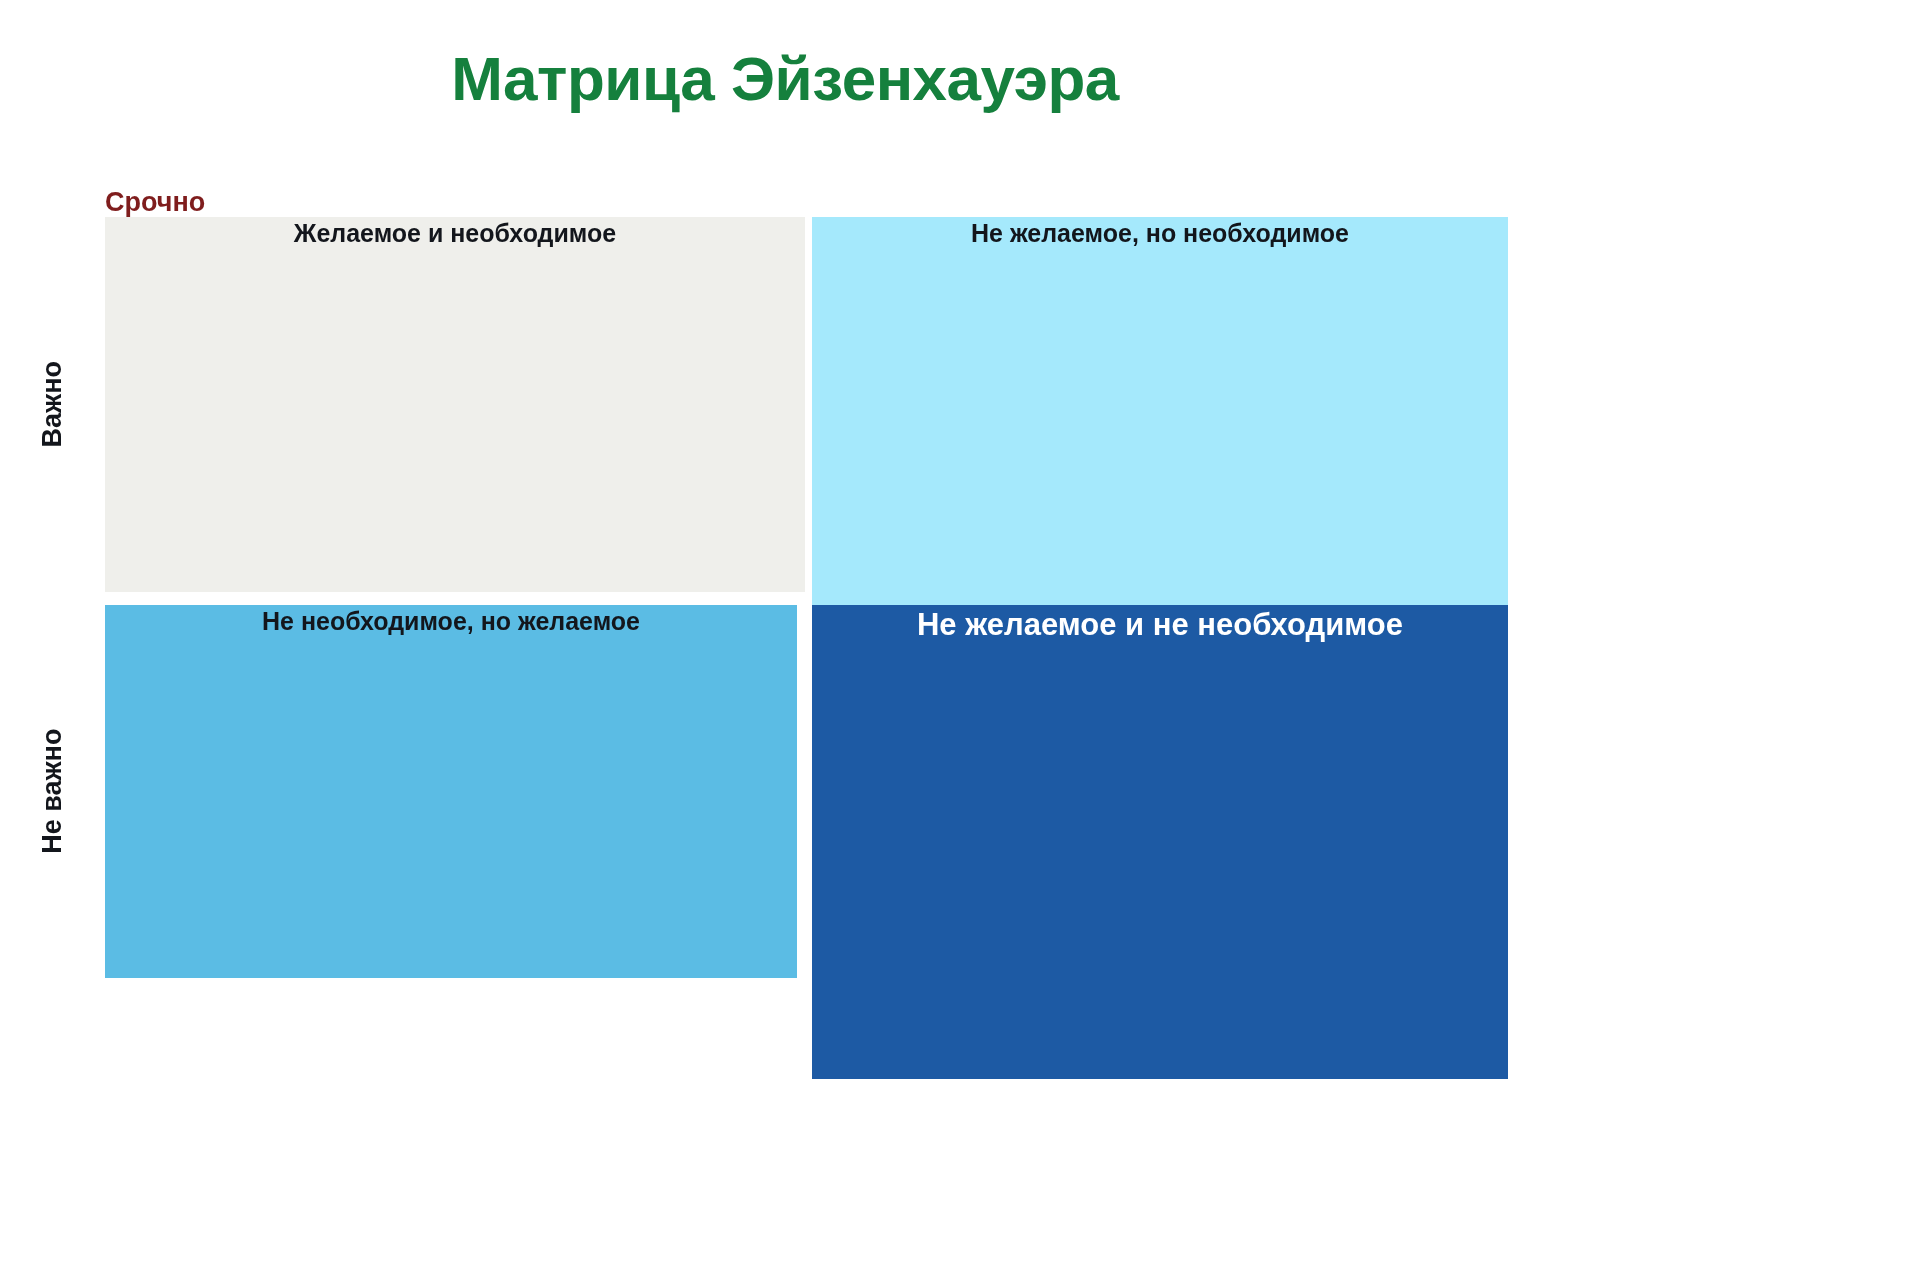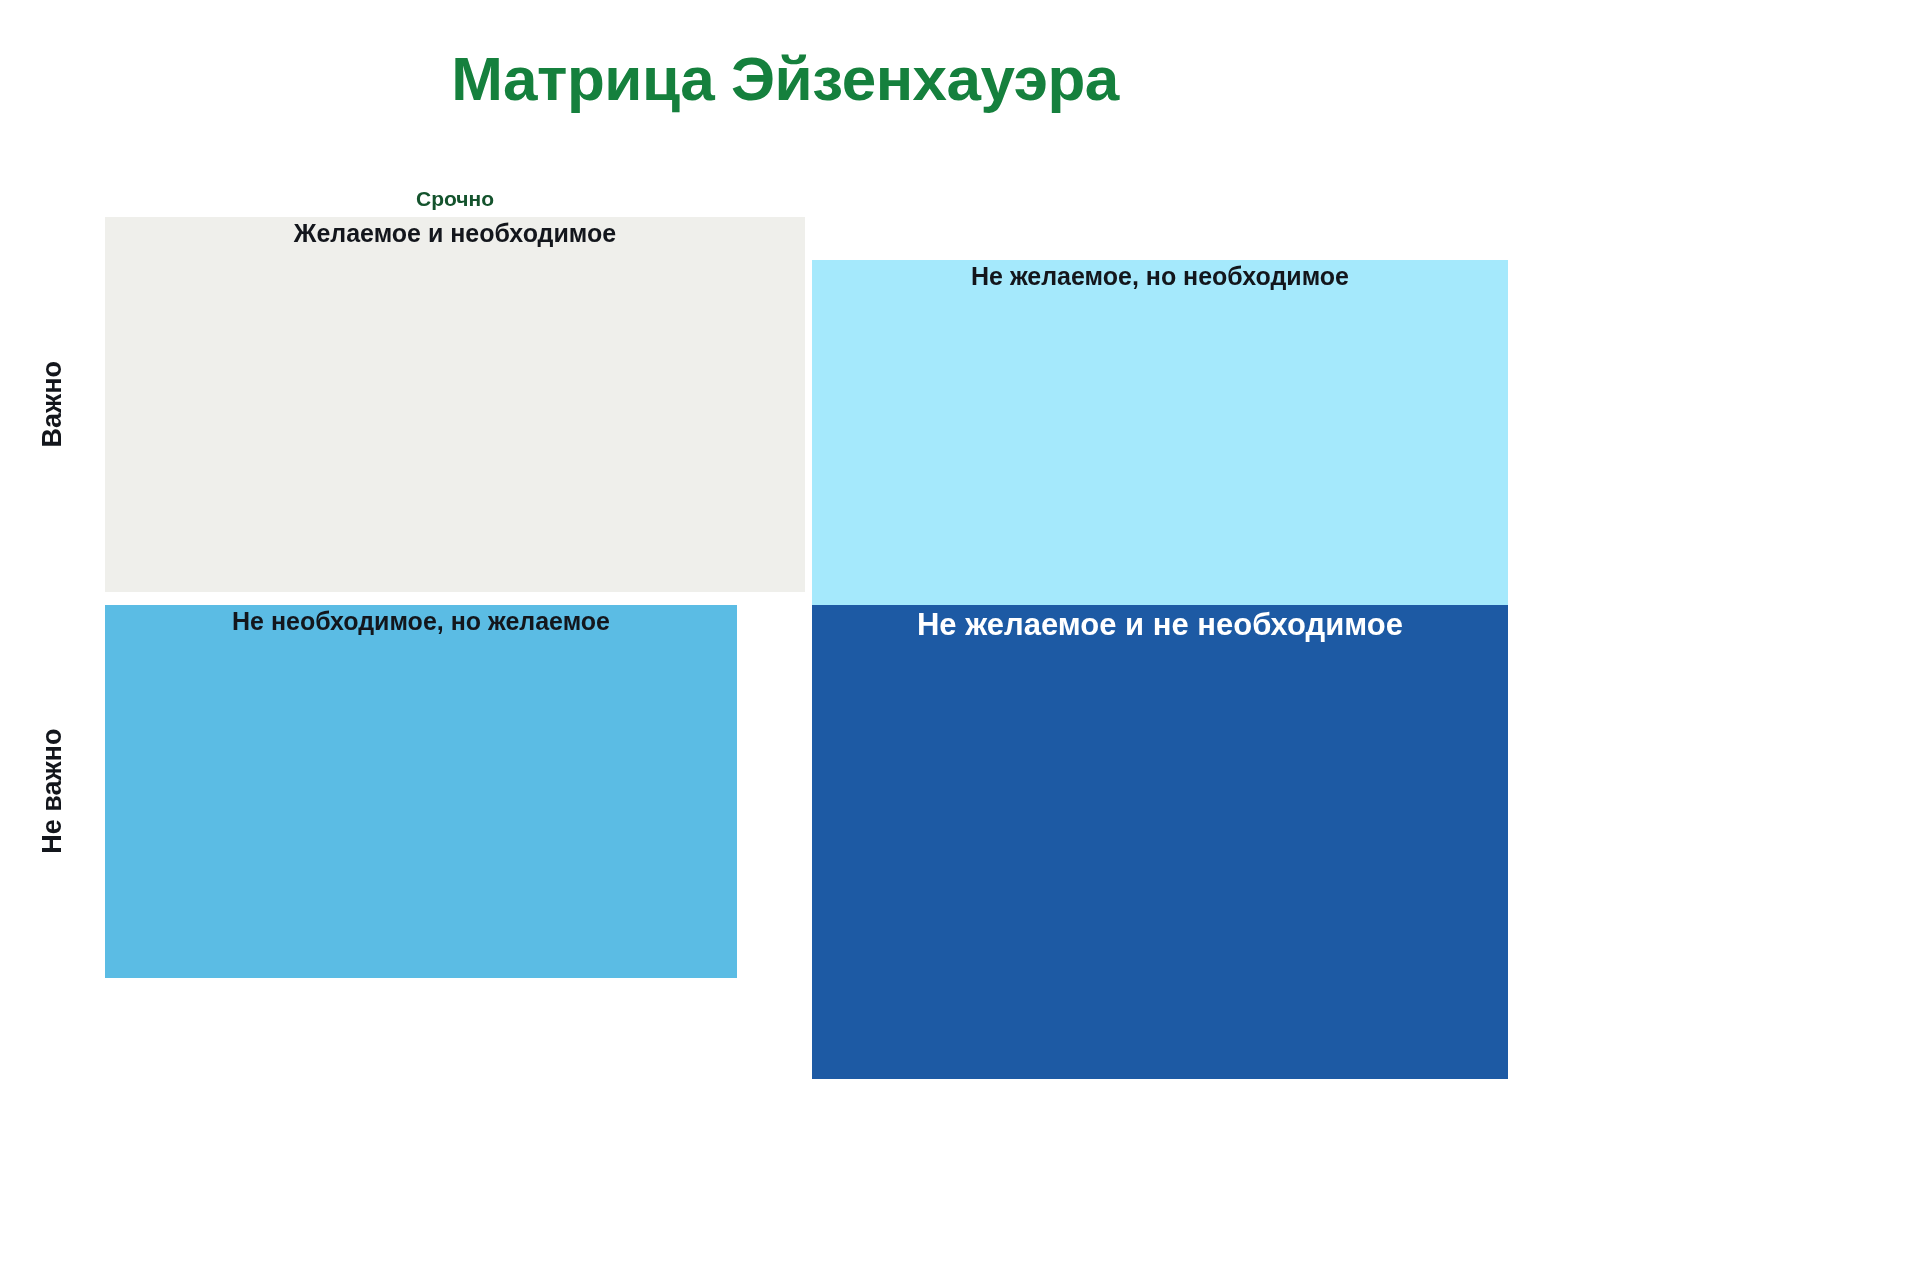--- a/index.html
+++ b/index.html
@@ -41,10 +41,10 @@
   .col-header {
     position: absolute;
     top: 186px;
-    font-size: 21px;
+    font-size: 27px;
     font-weight: 700;
-    color: #14532d;
-    text-align: center;
+    color: #7f1d1d;
+    text-align: left;
     white-space: nowrap;
     line-height: 1.2;
   }

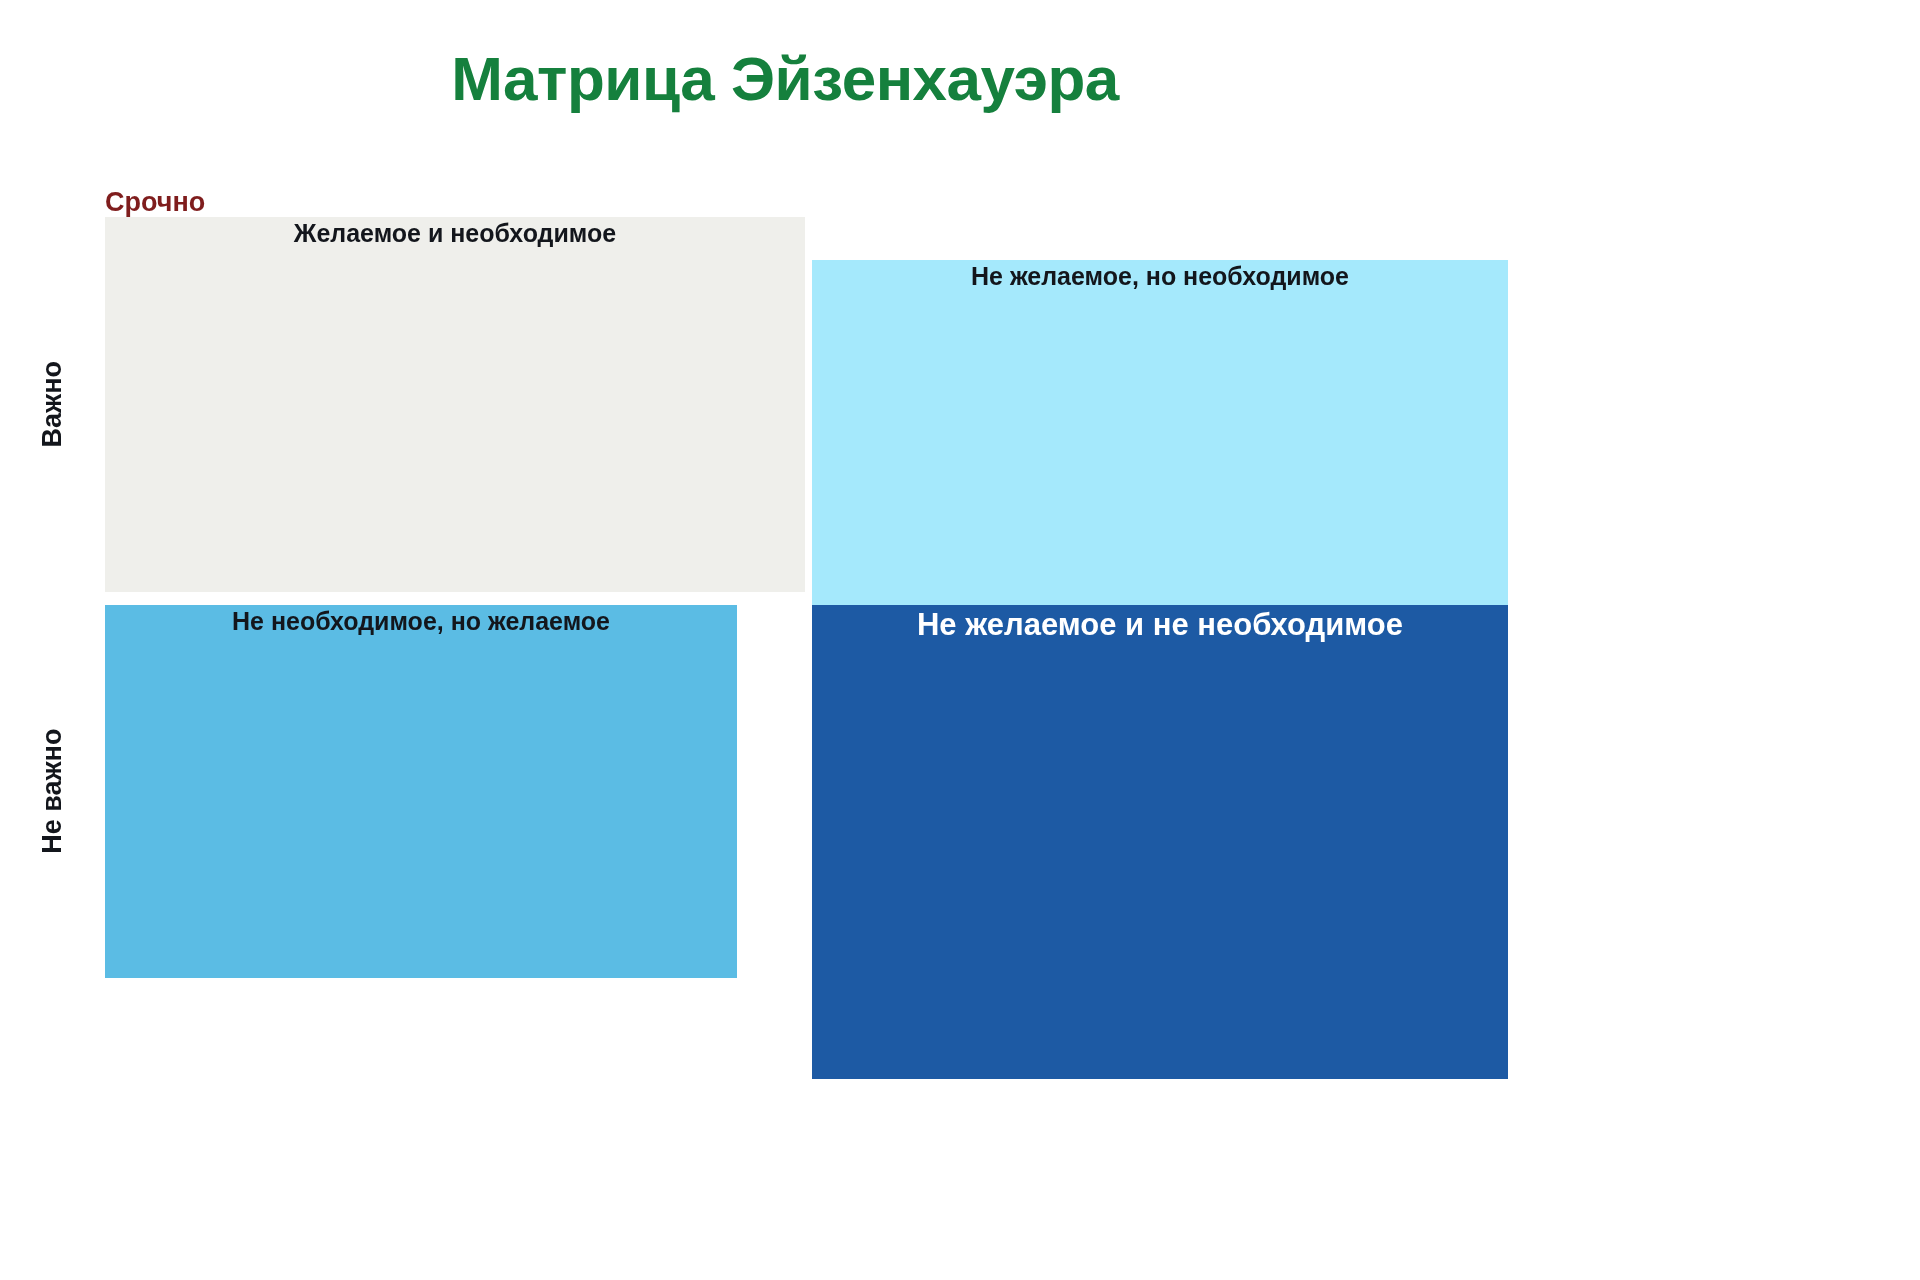--- a/index.html
+++ b/index.html
@@ -117,7 +117,6 @@
     width: 696px;
     height: 434px;
     background: #a5e9fc;
-    margin-top: 43px;
   }
   .quadrant.q2 .q-text { color: #13161c; }
 

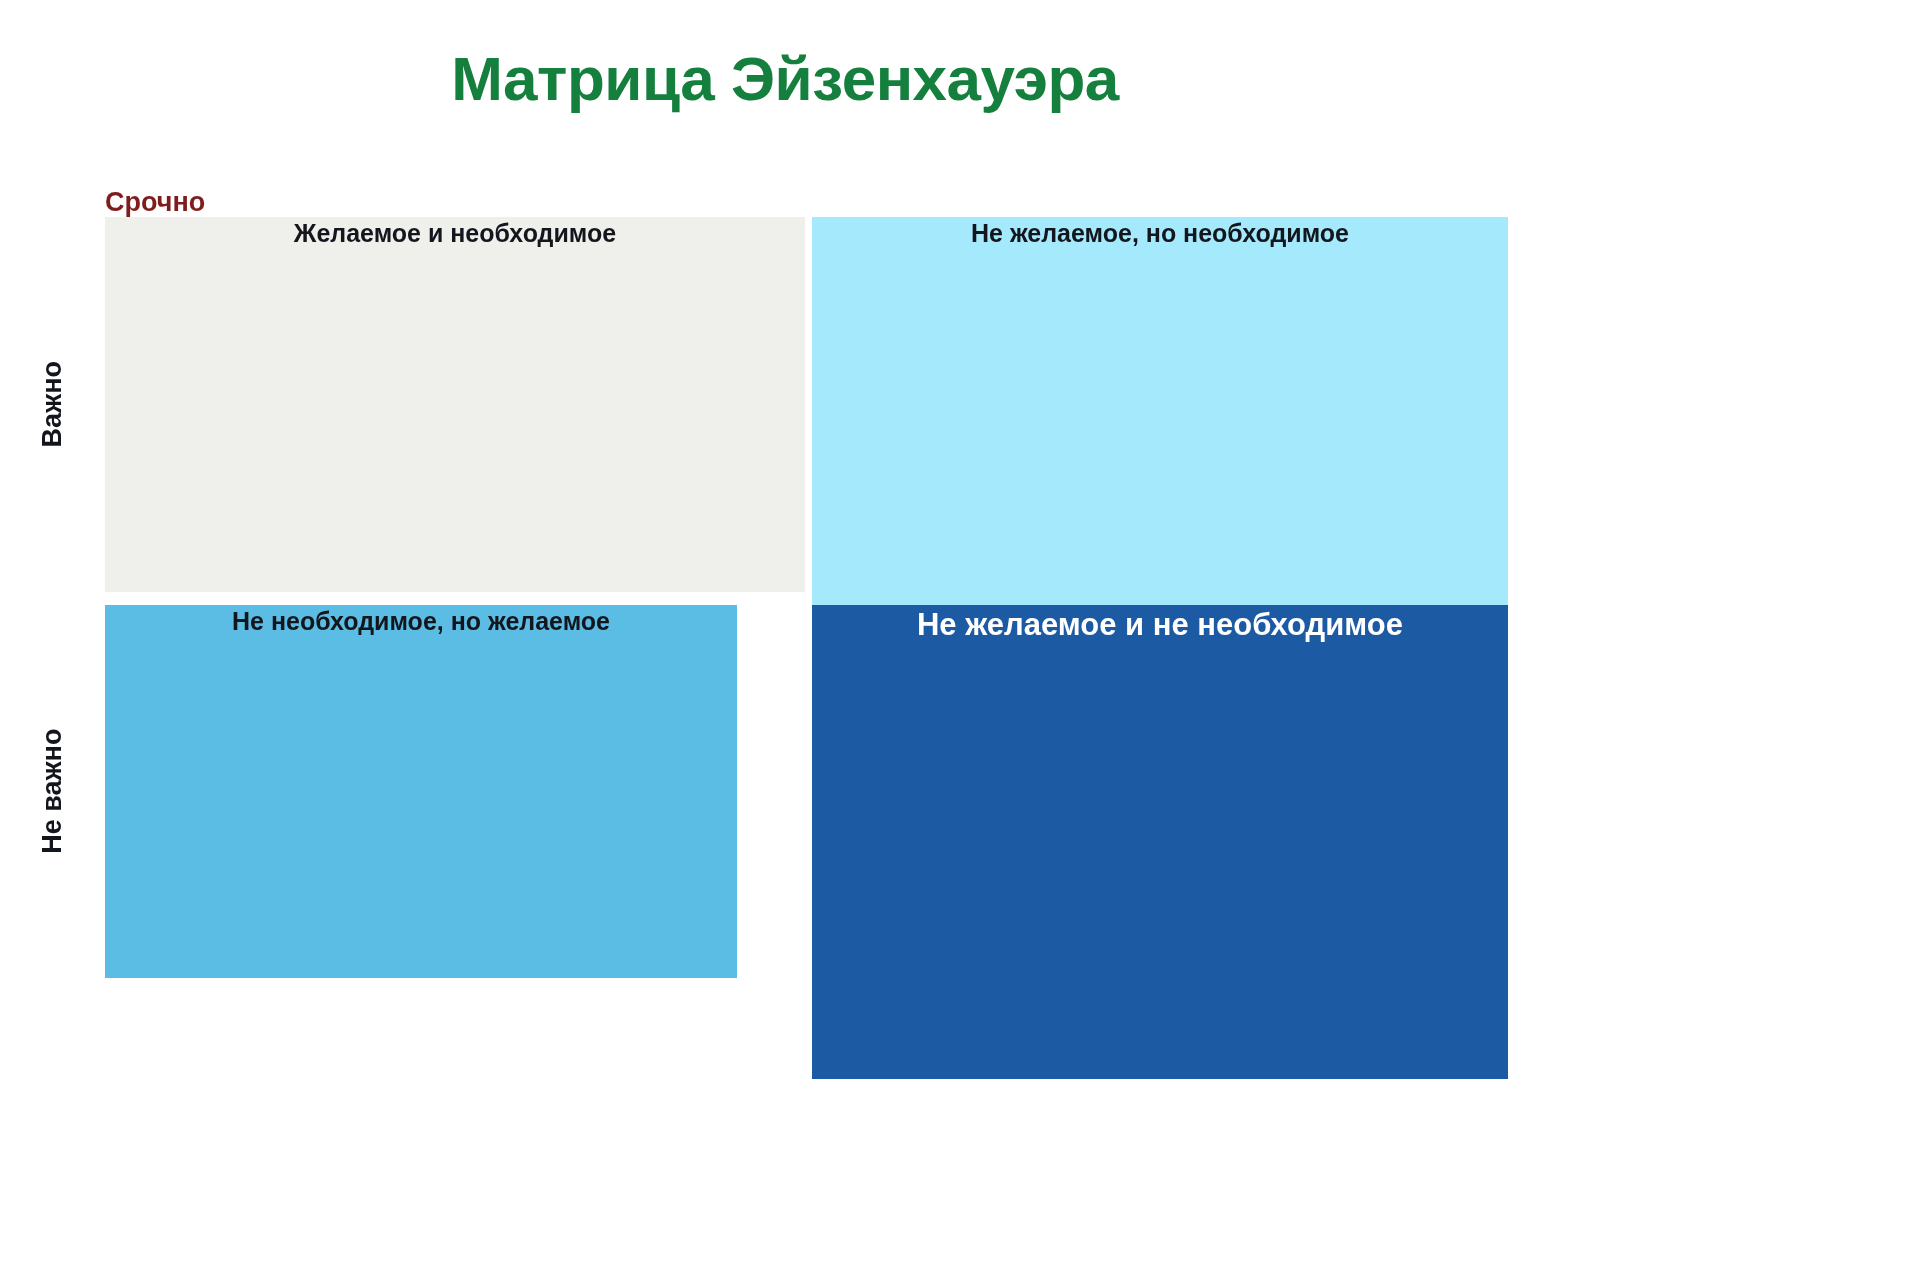--- a/index.html
+++ b/index.html
@@ -123,7 +123,7 @@
   .quadrant.q3 {
     left: 105px;
     top: 605px;
-    width: 632px;
+    width: 692px;
     height: 373px;
     background: #5bbce4;
   }

